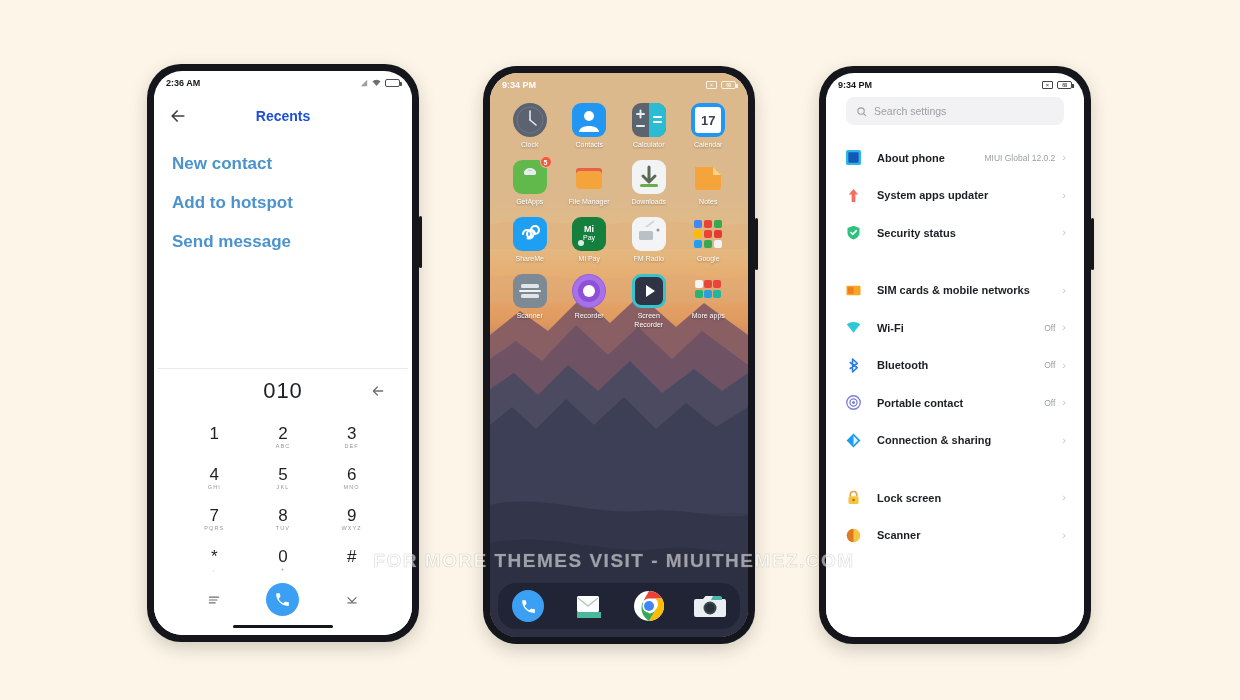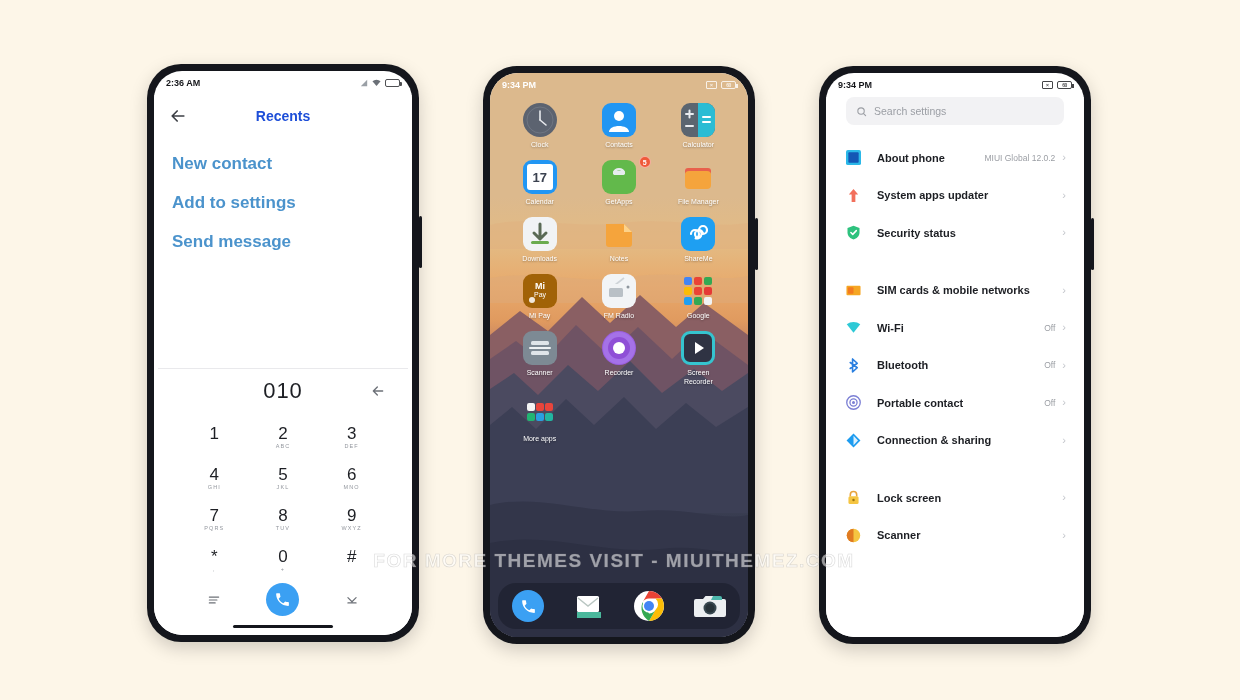--- a/index.html
+++ b/index.html
@@ -130,7 +130,7 @@
   .hills { position: absolute; inset: 0; }
   .home-content { position: absolute; inset: 0; display: flex; flex-direction: column; }
   .app-grid {
-    display: grid; grid-template-columns: repeat(3,1fr);
+    display: grid; grid-template-columns: repeat(4,1fr);
     row-gap: 11px; padding: 6px 10px 0; position: relative; z-index: 2;
   }
   .app { text-align: center; position: relative; }

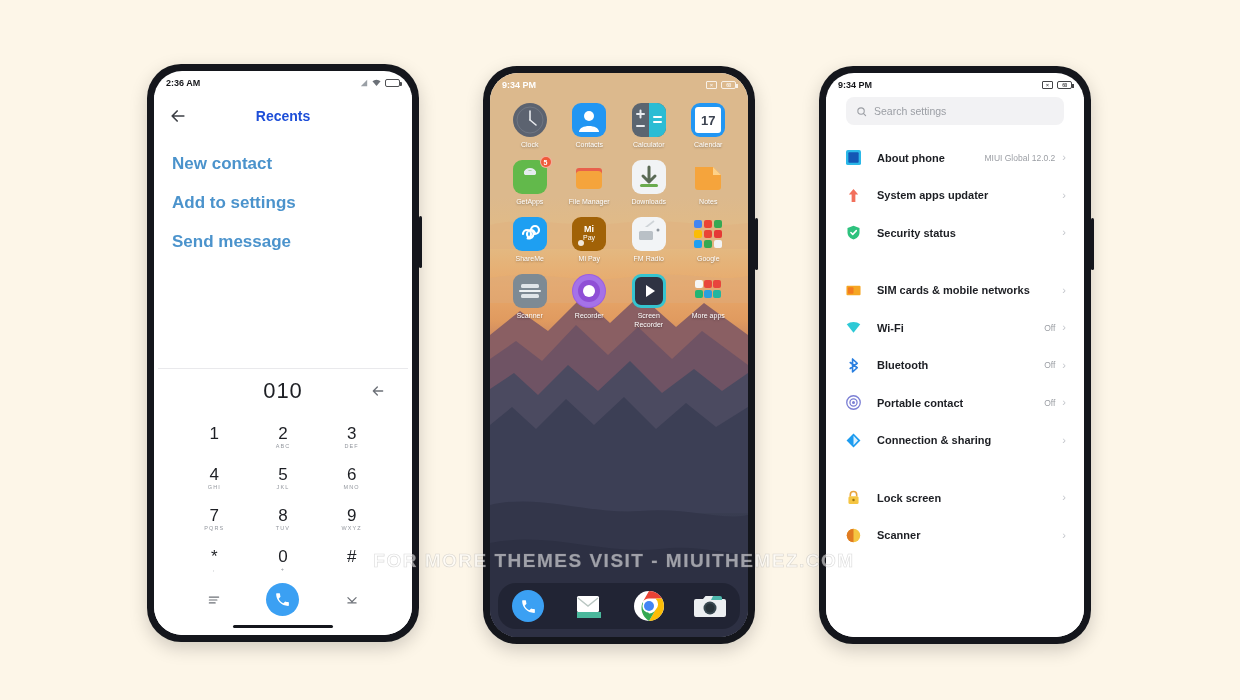--- a/index.html
+++ b/index.html
@@ -216,7 +216,7 @@
 
         <div class="d-actions">
           <div class="d-action">New contact</div>
-          <div class="d-action">Add to settings</div>
+          <div class="d-action">Add to hotspot</div>
           <div class="d-action">Send message</div>
         </div>
 

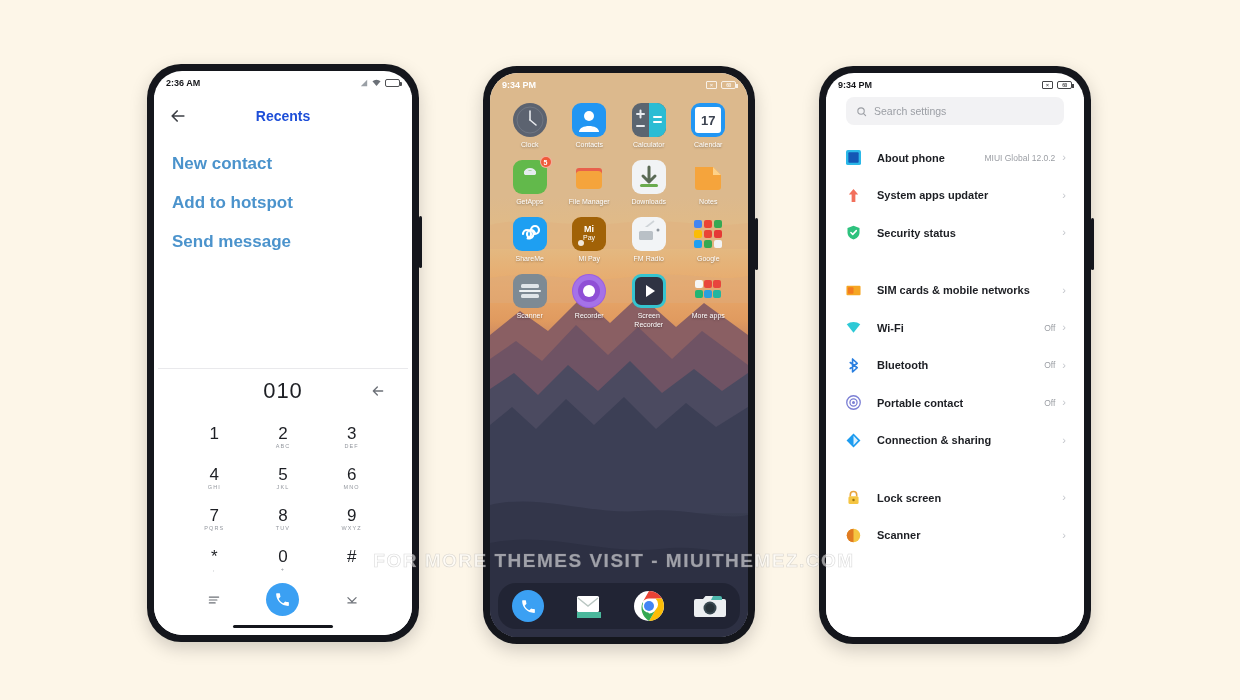--- a/index.html
+++ b/index.html
@@ -420,7 +420,7 @@
           </div>
 
           <div class="app">
-            <div class="ico" style="background:#a16207">
+            <div class="ico" style="background:#15803d">
               <svg viewBox="0 0 34 34" style="position:absolute;inset:0">
                   <text x="17" y="15" font-size="9" font-family="Liberation Sans" font-weight="bold" fill="#fff" text-anchor="middle">Mi</text>
                   <text x="17" y="23" font-size="7" font-family="Liberation Sans" fill="#fff" text-anchor="middle">Pay</text>

